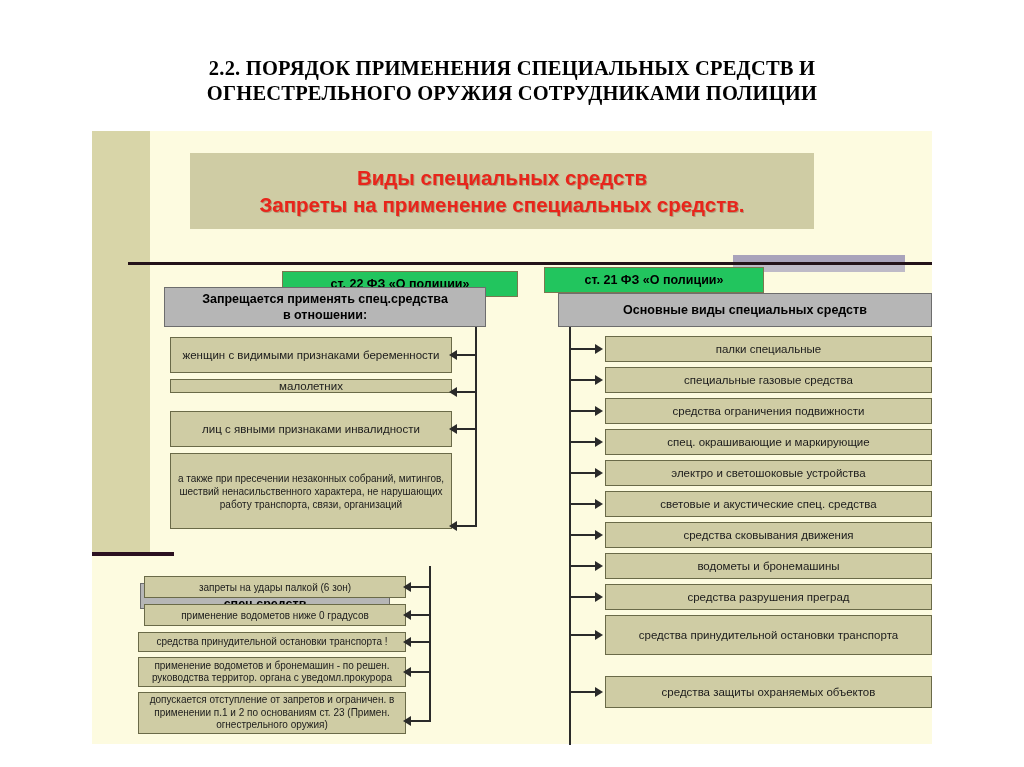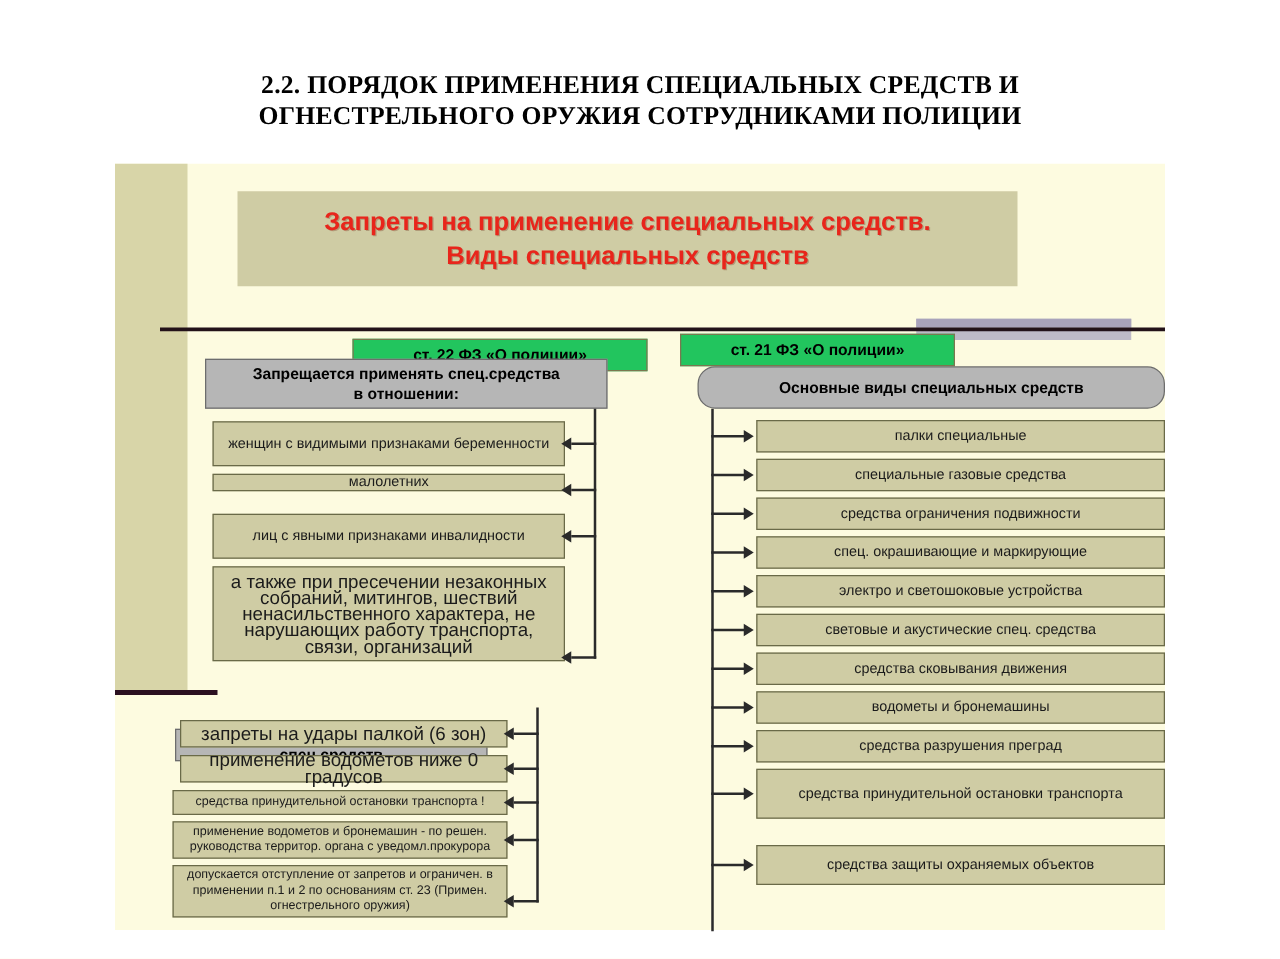--- a/index.html
+++ b/index.html
@@ -113,8 +113,8 @@
 
     <div class="banner">
       <div class="banner-txt">
+        <span>Виды специальных средств</span>
         <span>Запреты на применение специальных средств.</span>
-        <span>Виды специальных средств</span>
       </div>
     </div>
 

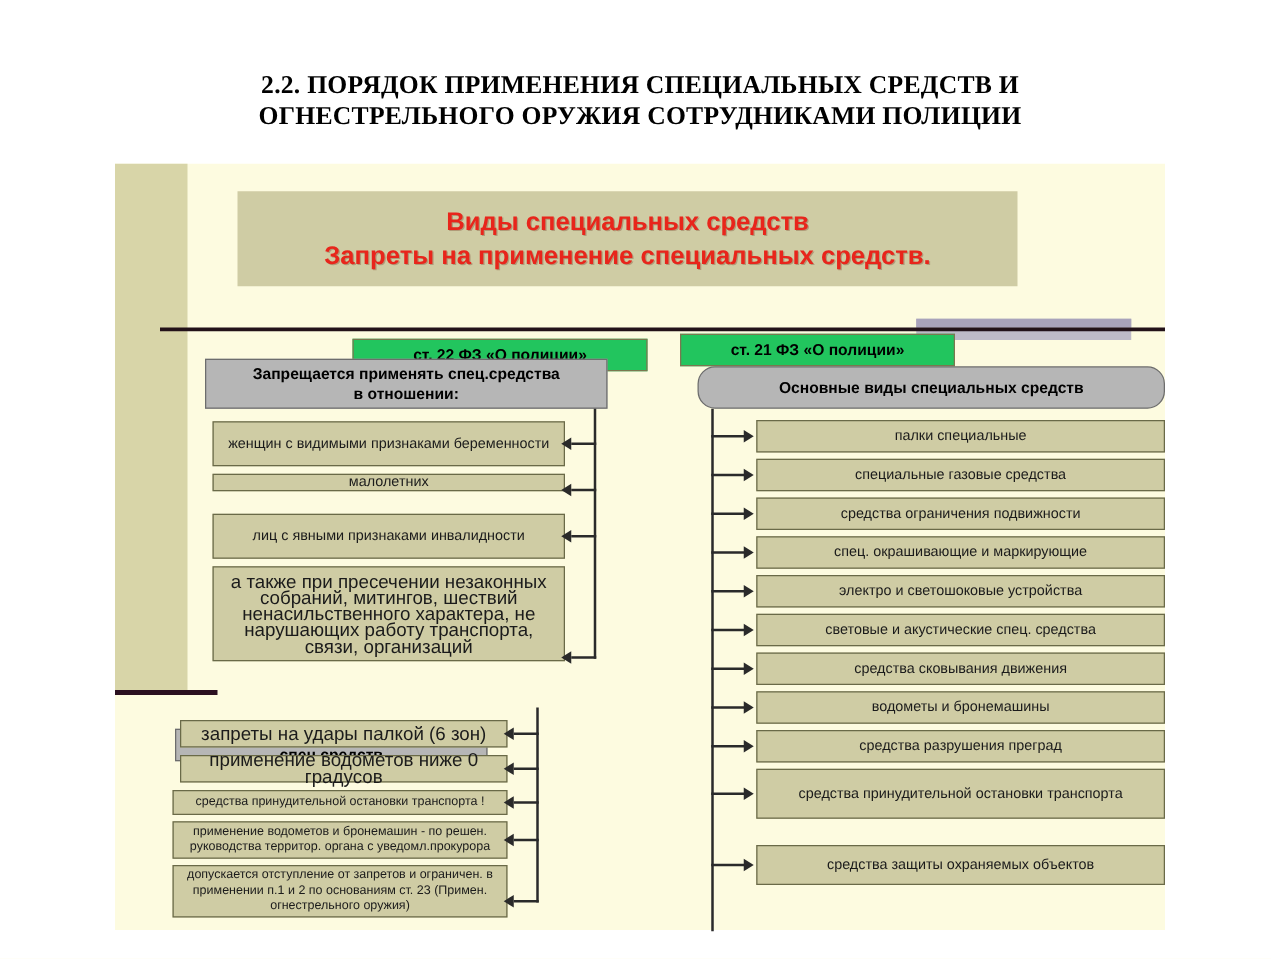--- a/index.html
+++ b/index.html
@@ -197,7 +197,7 @@
       <span>ст. 21 ФЗ «О полиции»</span>
     </div>
 
-    <div class="hdr" style="left:466px;top:162px;width:374px;height:34px;border-radius:14px;">
+    <div class="hdr" style="left:466px;top:162px;width:374px;height:34px;">
       <span>Основные виды специальных средств</span>
     </div>
 

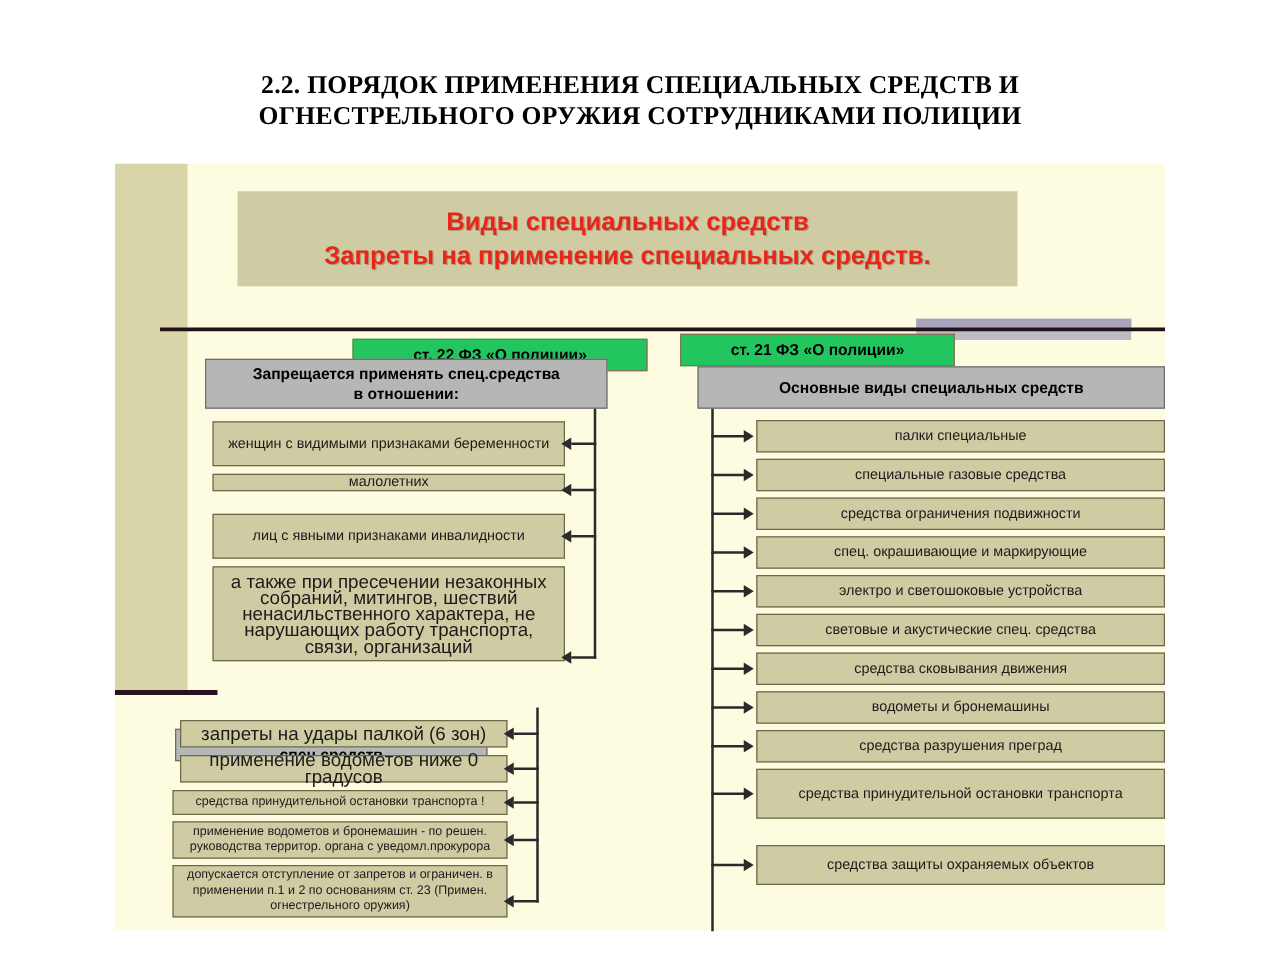--- a/index.html
+++ b/index.html
@@ -79,7 +79,7 @@
     display:flex;align-items:center;justify-content:center;text-align:center;
     padding:1px 5px;
   }
-  .item.sm{font-size:15px;line-height:13px;}
+  .item.sm{font-size:10px;line-height:13px;}
   .item.xs{font-size:10px;line-height:12.5px;}
 
   

